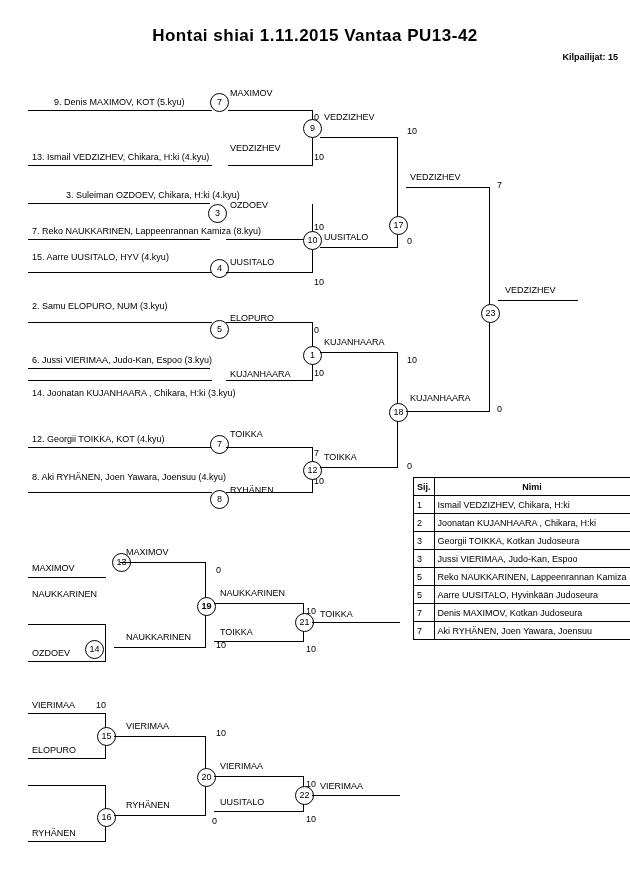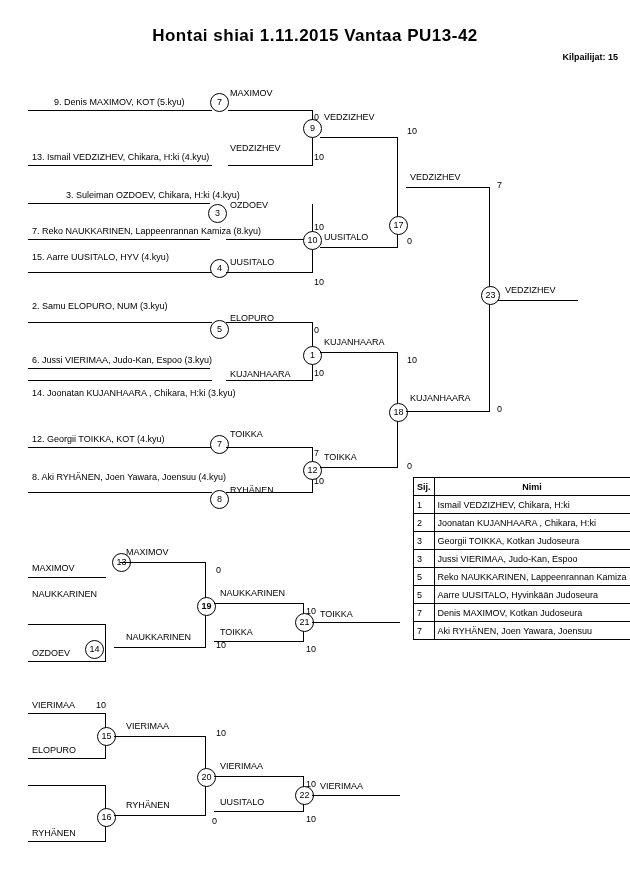--- a/index.html
+++ b/index.html
@@ -148,7 +148,7 @@
 <div class="abs num" style="top:404px;left:497px;">0</div>
 
 <div class="abs vline" style="top:187px;left:489px;height:225px;"></div>
-<div class="abs circ" style="top:286px;left:481px;">23</div>
+<div class="abs circ" style="top:304px;left:481px;">23</div>
 <div class="abs lblb" style="top:285px;left:505px;">VEDZIZHEV</div>
 <div class="abs hline" style="top:300px;left:498px;width:80px;"></div>
 

